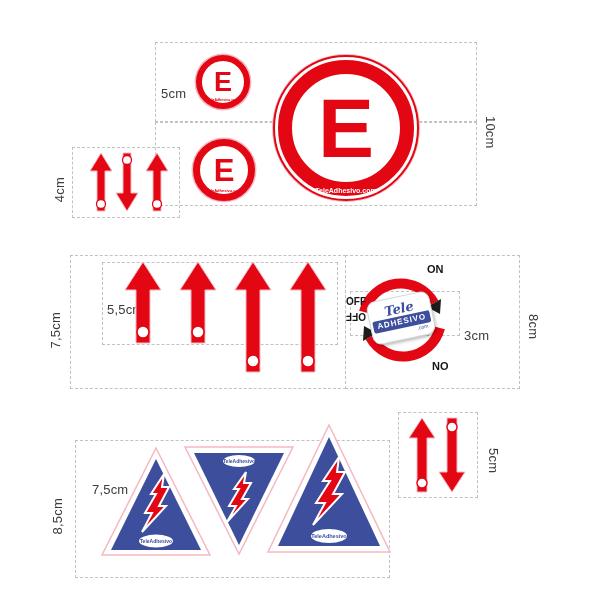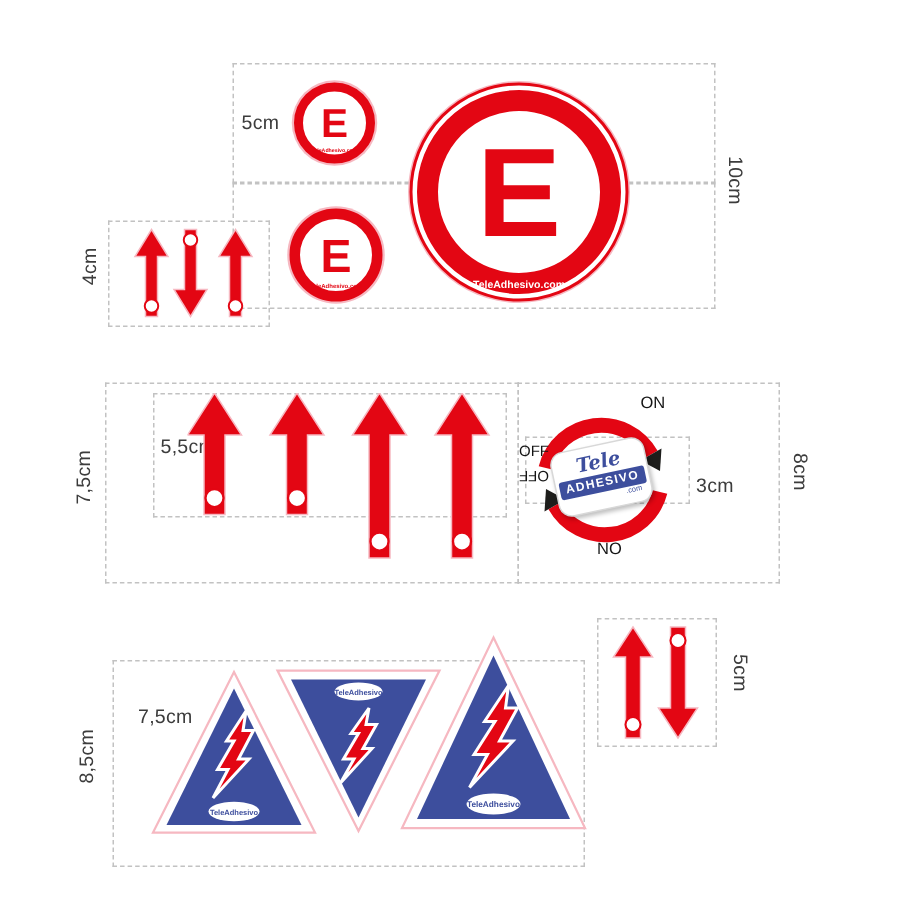--- a/index.html
+++ b/index.html
@@ -7,7 +7,7 @@
   .canvas { position:relative; width:600px; height:600px; background:#fff; overflow:hidden; }
   .abs { position:absolute; }
   .dash { position:absolute; border:1px dashed #c2c2c2; }
-  .dim { position:absolute; font-size:13px; color:#3c3c3c; letter-spacing:.2px; white-space:nowrap; }
+  .dim { position:absolute; font-size:13px; color:#3c3c3c; letter-spacing:.2px; white-space:nowrap;margin-top:12px; }
   .vup { writing-mode:vertical-rl; transform:rotate(180deg); }
   .vdown { writing-mode:vertical-rl; }
 

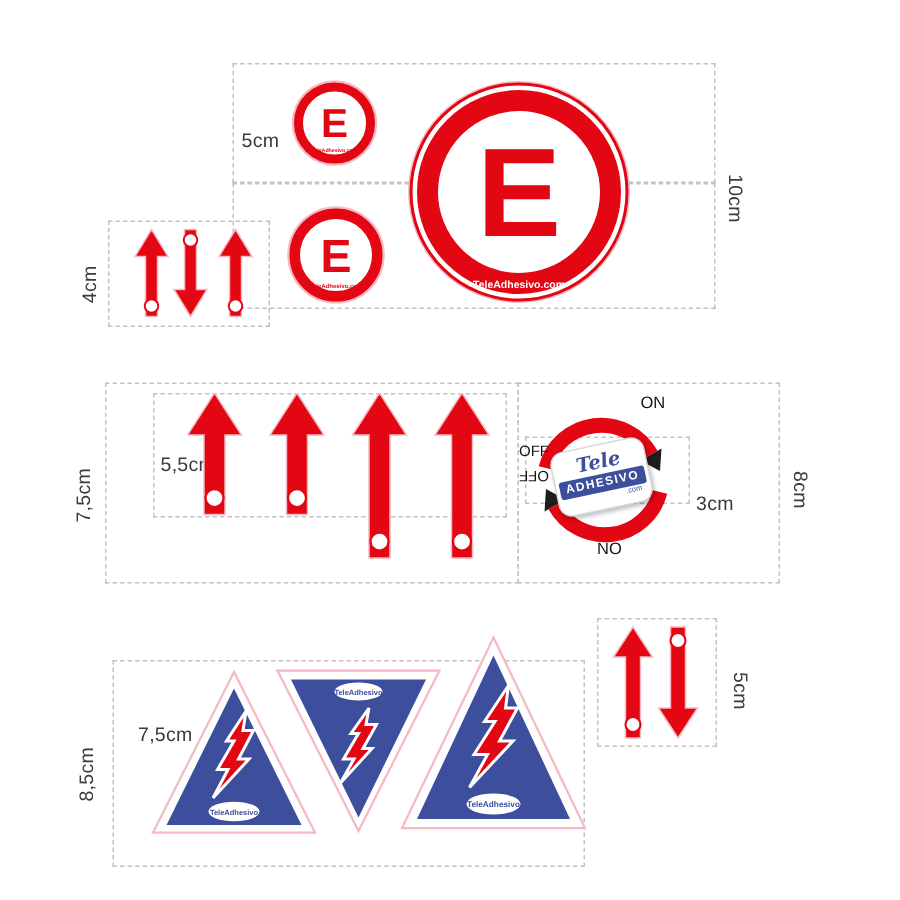--- a/index.html
+++ b/index.html
@@ -33,7 +33,7 @@
                  color:#fff; font-size:7px; font-weight:bold; z-index:2; }
 
   
-  .sw-label { position:absolute; font-weight:normal; color:#141414; font-size:11px; }
+  .sw-label { position:absolute; font-weight:bold; color:#141414; font-size:11px; }
   .rot180 { transform:rotate(180deg); }
 
   .badge { position:absolute; left:369px; top:296px; width:64px; height:44px; transform:rotate(-12deg);

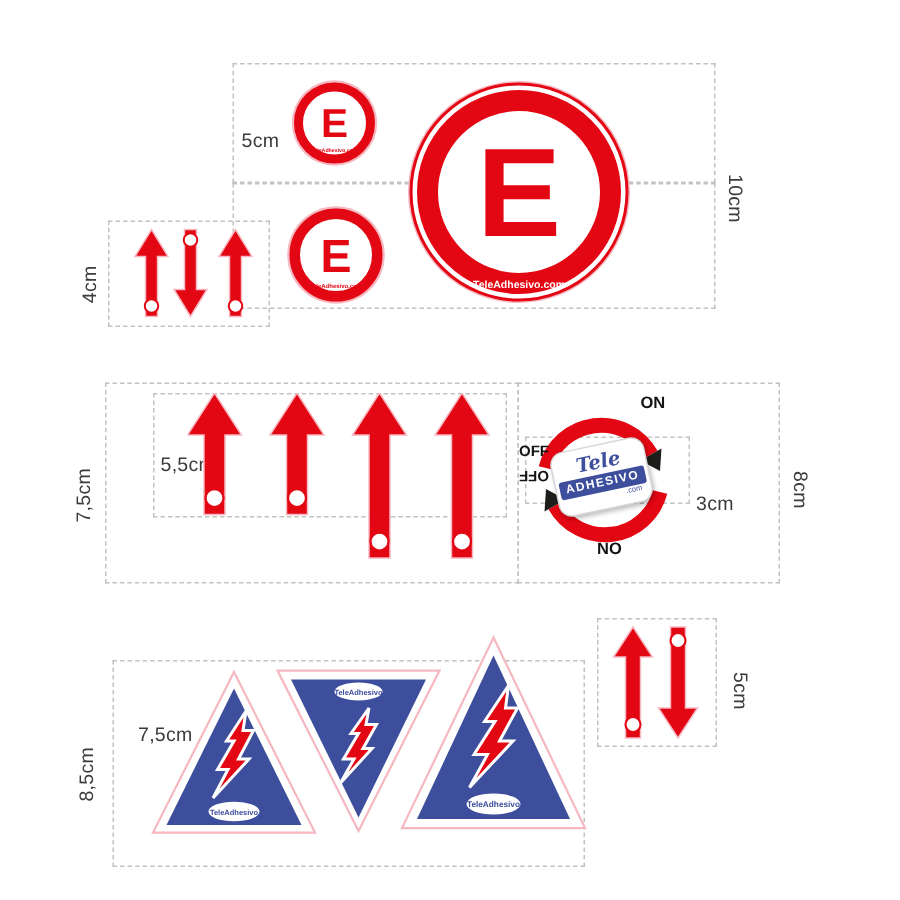--- a/index.html
+++ b/index.html
@@ -130,7 +130,7 @@
   <div class="sw-label" style="left:427px;top:263px">ON</div>
   <div class="sw-label" style="left:346px;top:296px;font-size:10px">OFF</div>
   <div class="sw-label rot180" style="left:346px;top:311px;font-size:10px">OFF</div>
-  <div class="sw-label" style="left:398px;top:360px">NO</div>
+  <div class="sw-label" style="left:432px;top:360px">NO</div>
 
   <div class="badge">
     <span class="tele">Tele</span>

